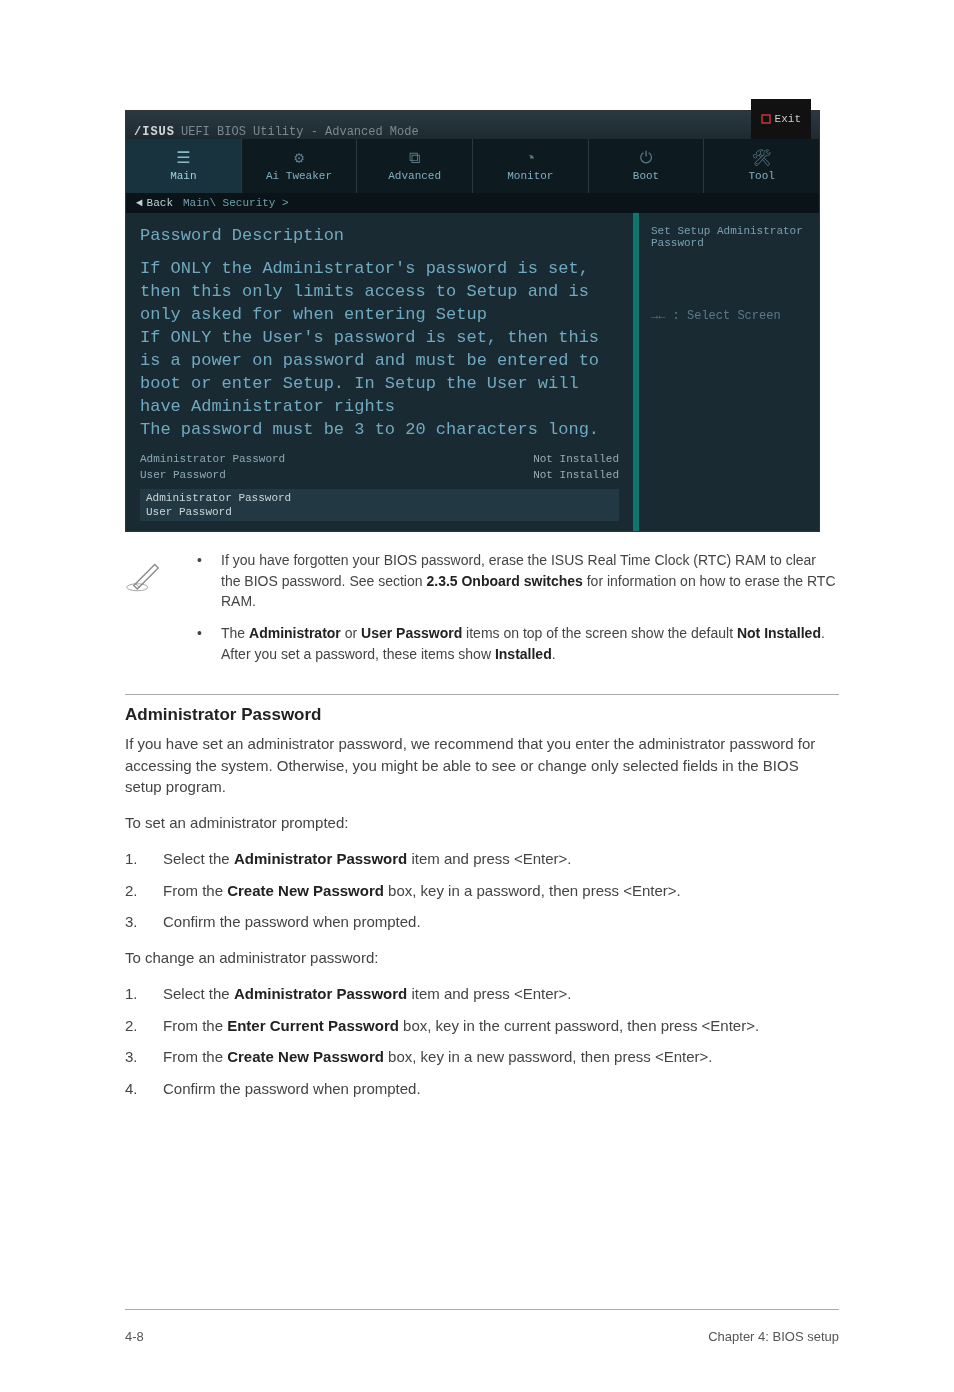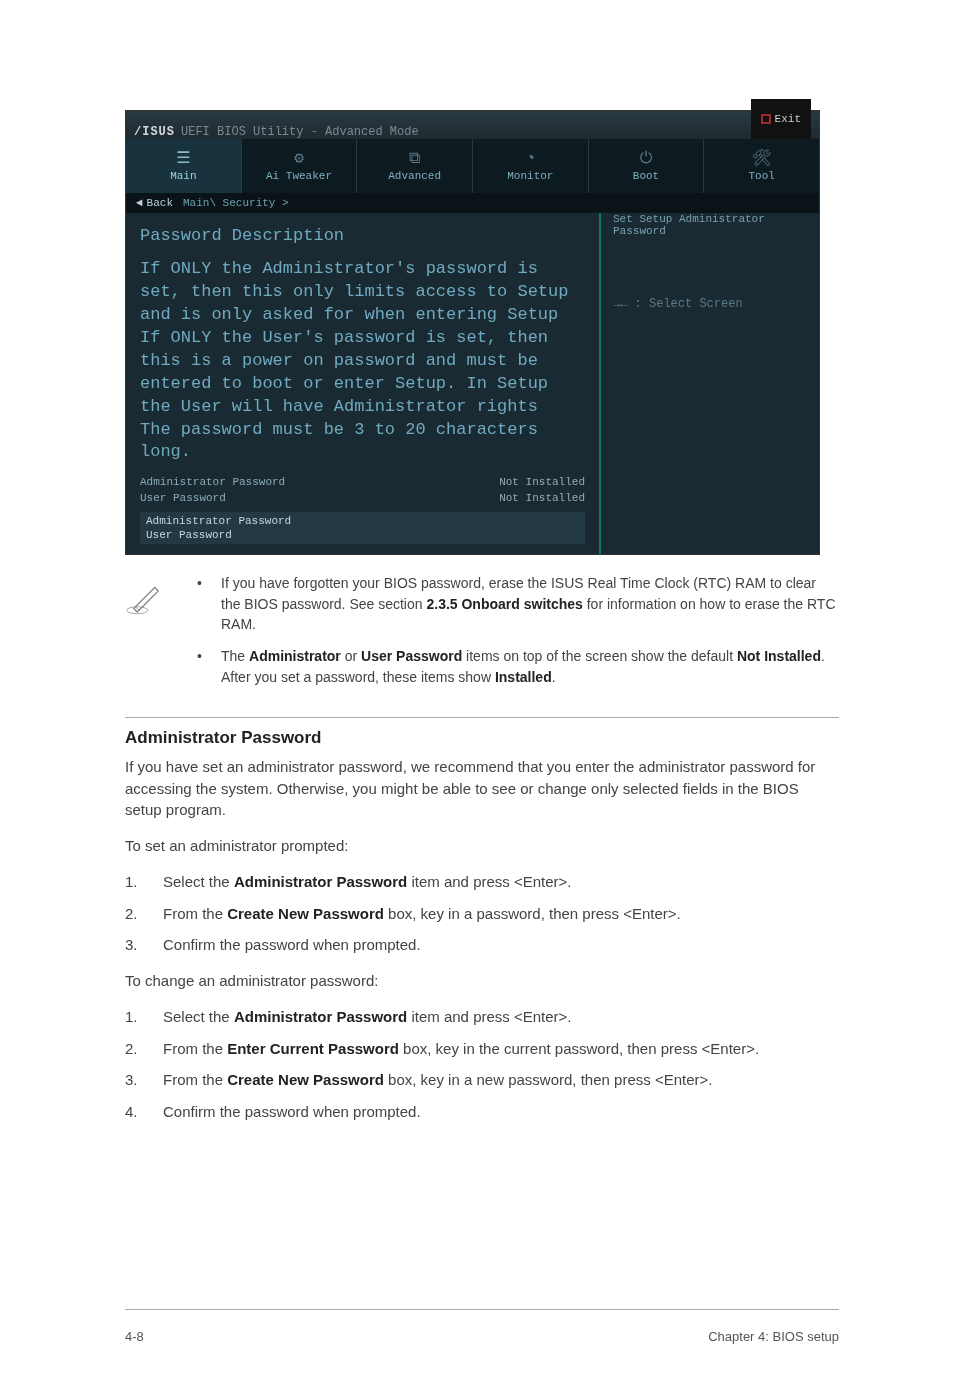--- a/index.html
+++ b/index.html
@@ -97,9 +97,9 @@
       padding: 12px 14px 10px 14px;
     }
     .bios-right {
-      width: 220px;
-      padding: 0 12px;
-      border-left: 2px solid #0f766e;
+      width: 186px;
+      padding: 12px 12px;
+      border-left: 6px solid #0f766e;
       color: #7aa0b0;
       font-size: 11px;
     }

